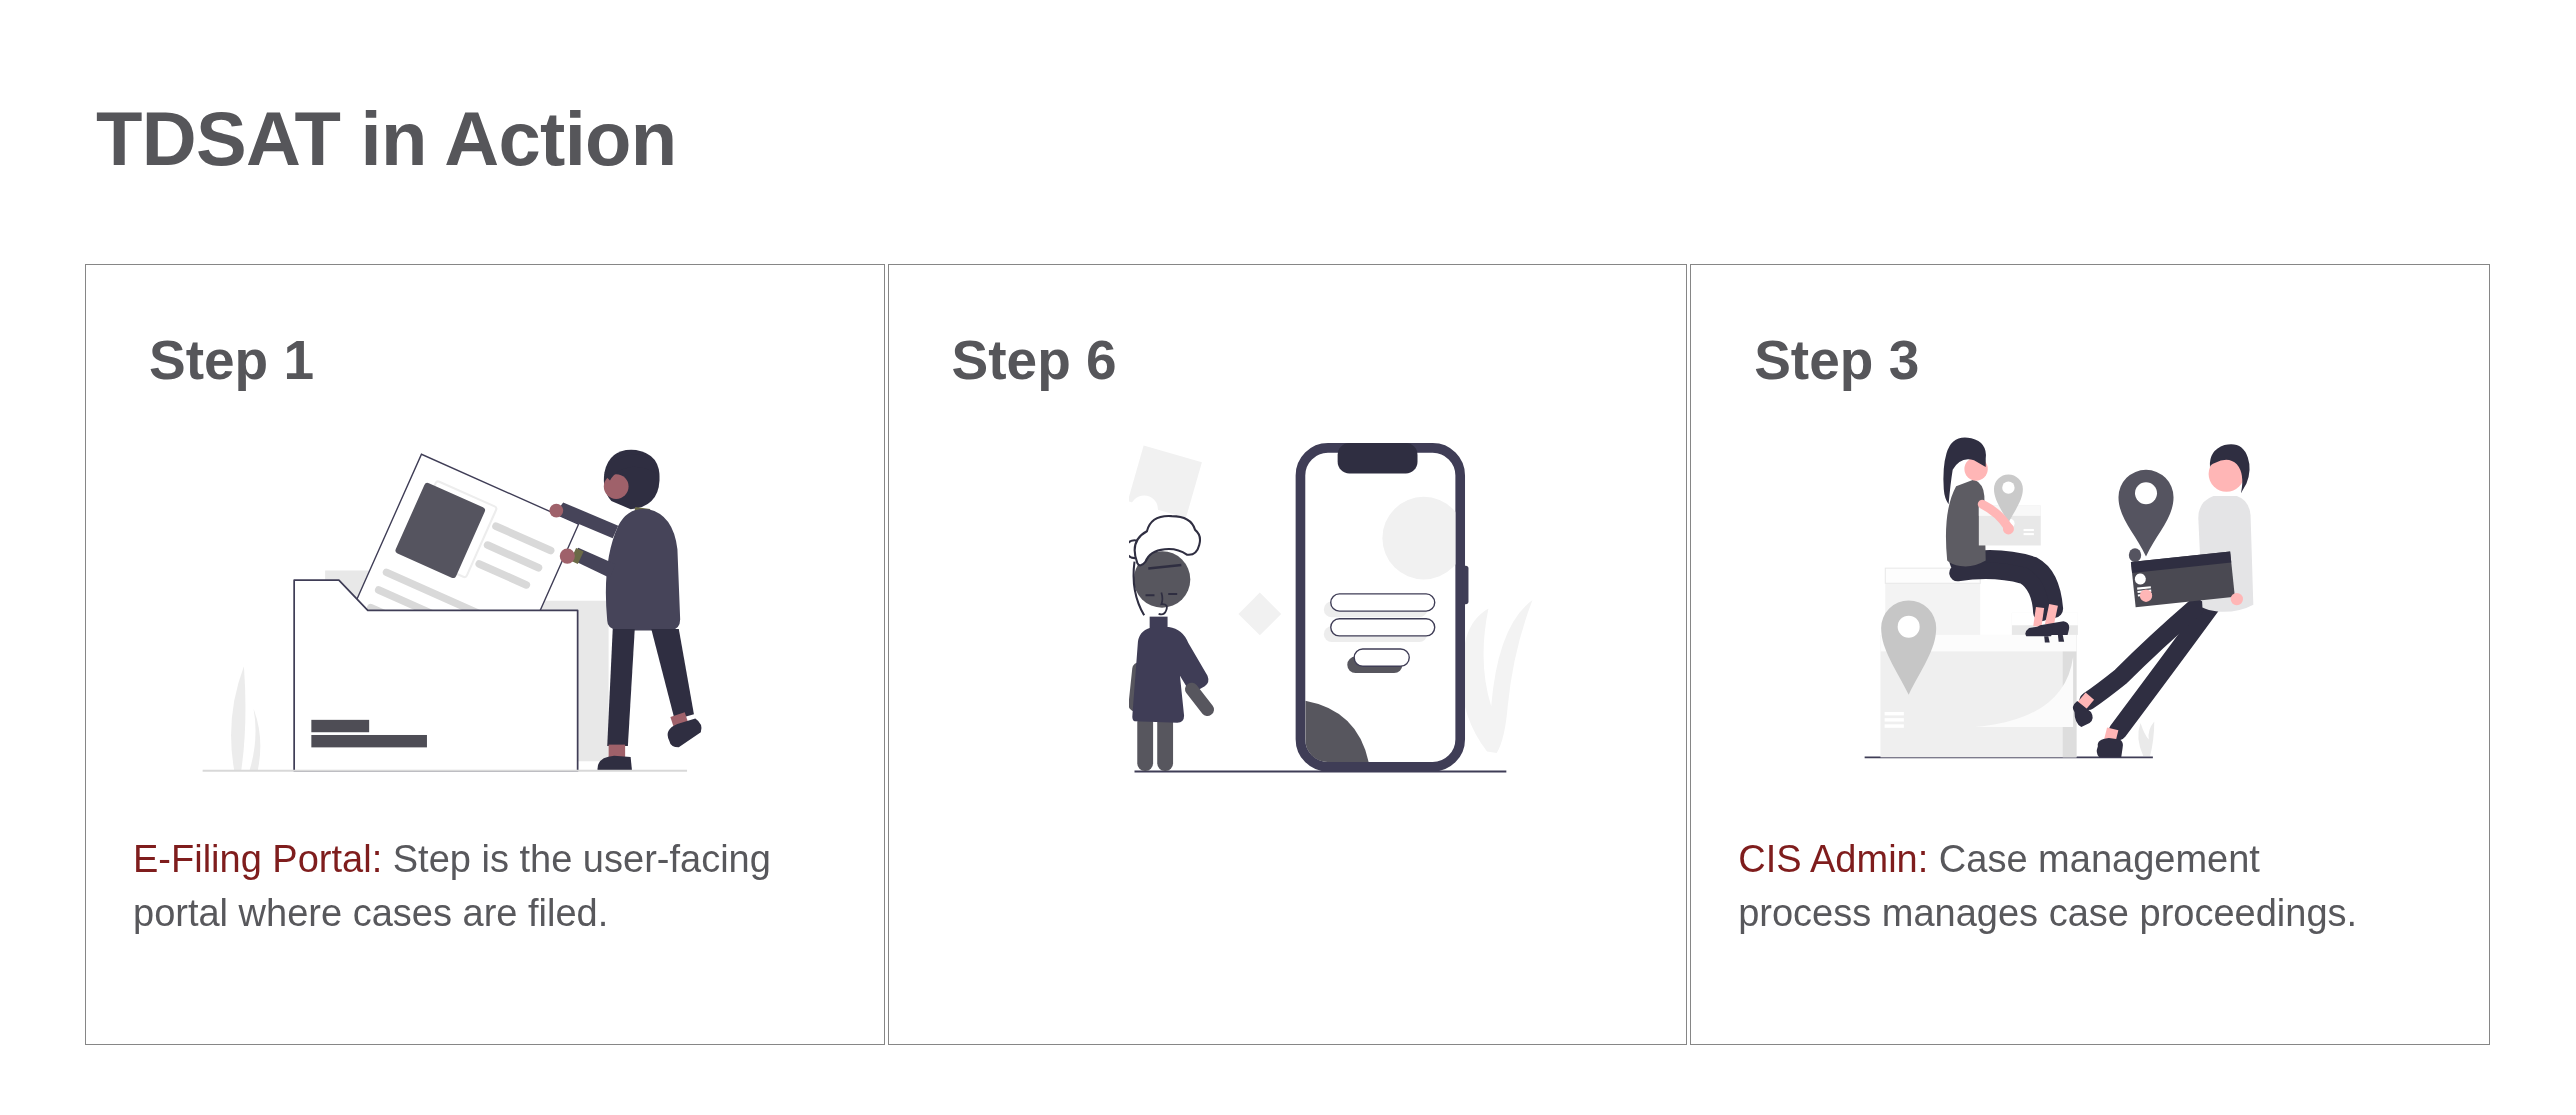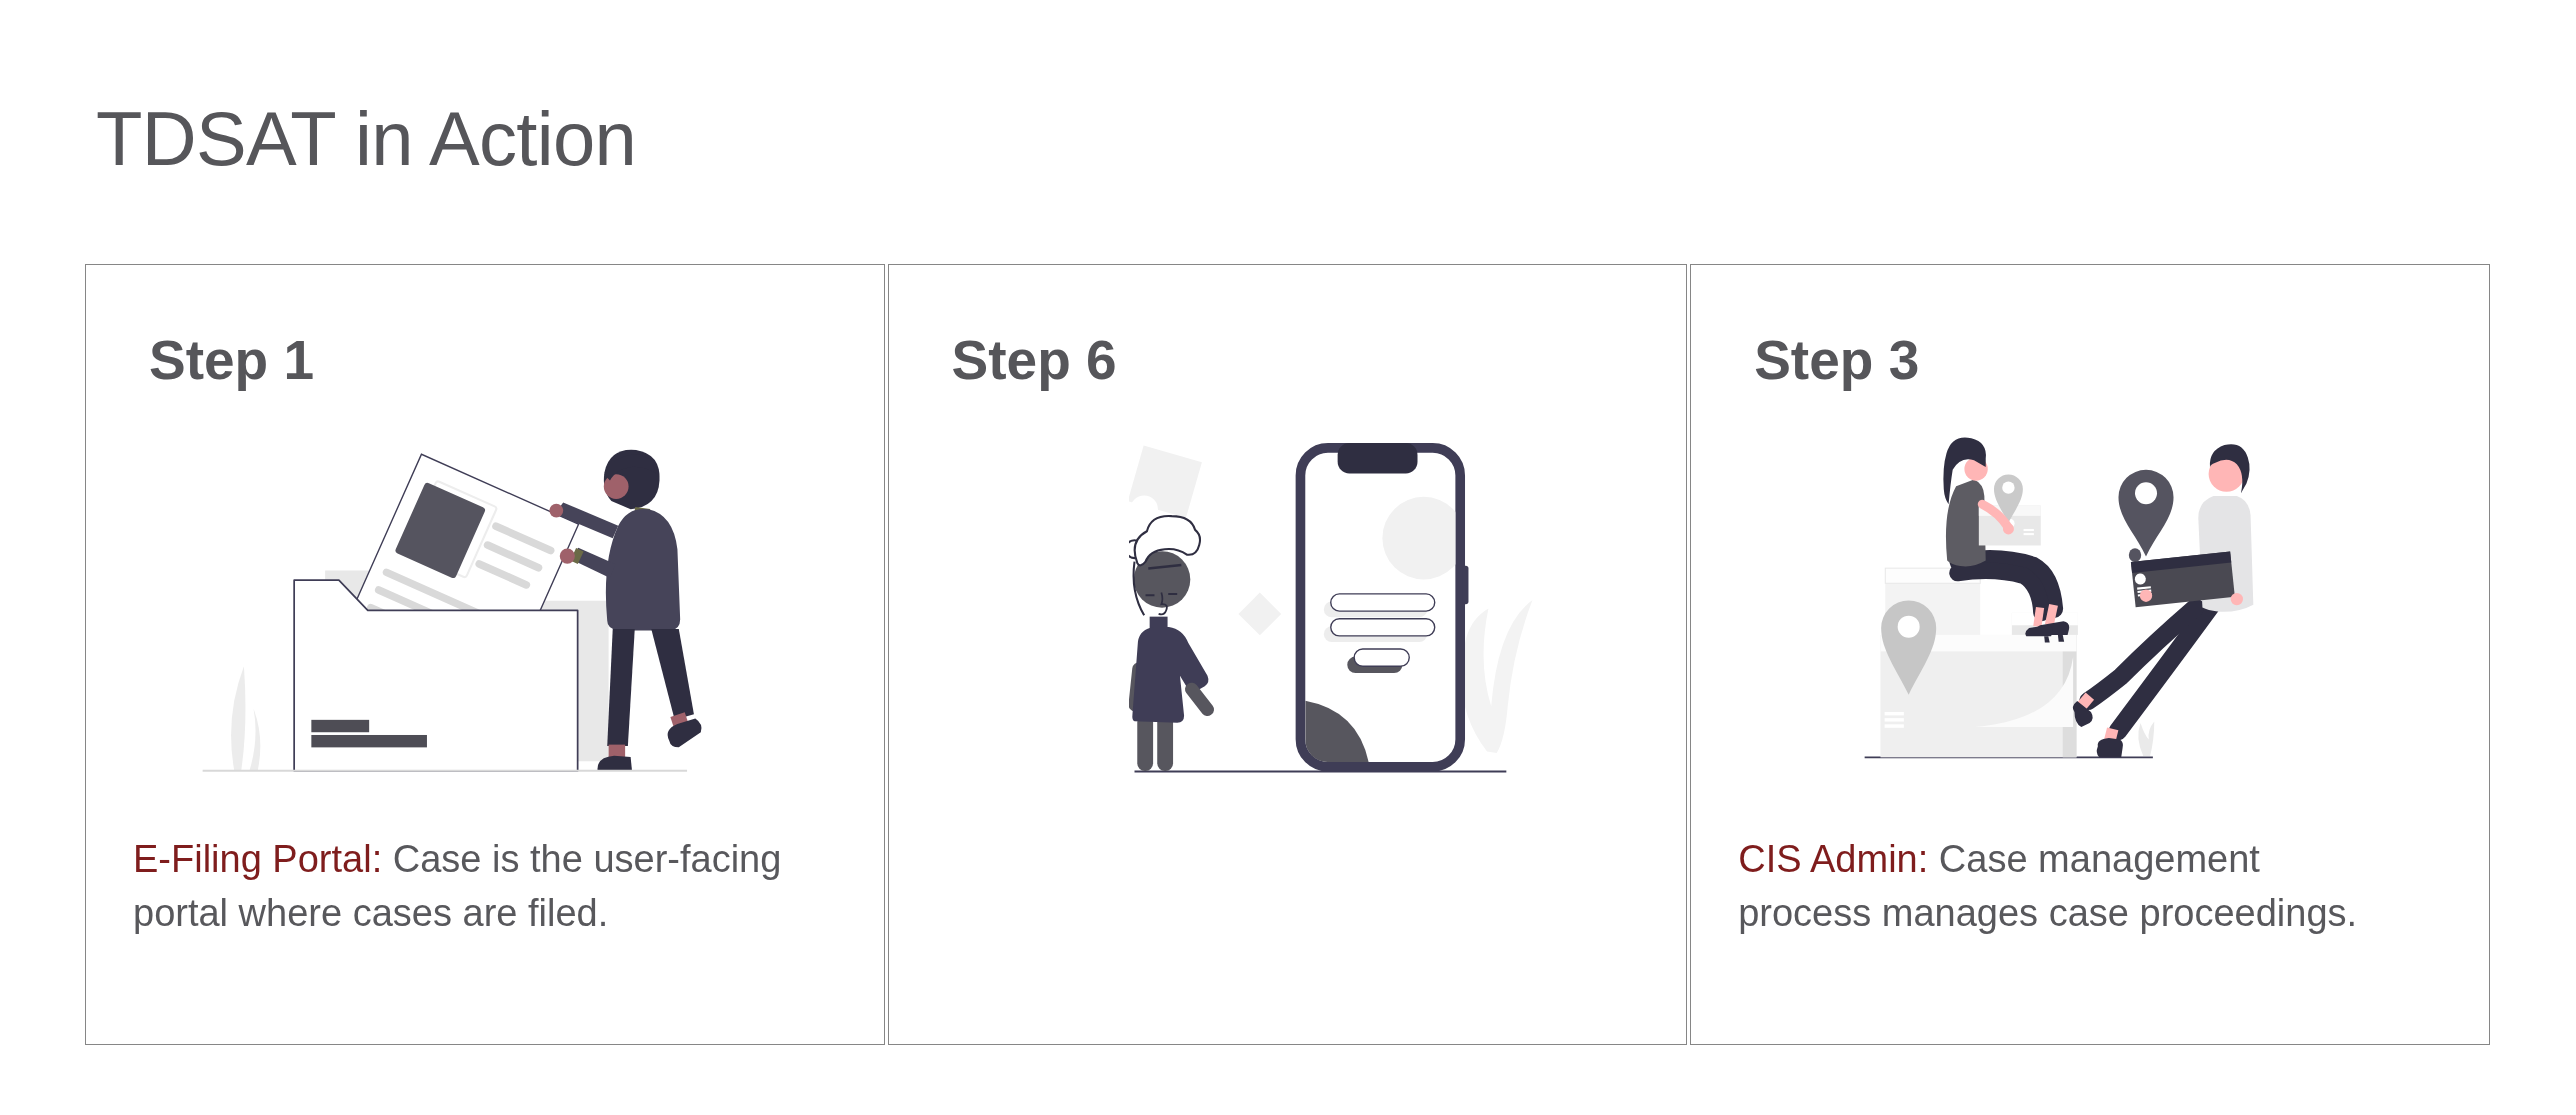--- a/index.html
+++ b/index.html
@@ -14,7 +14,7 @@
   }
   .page-title{
     position:absolute;left:96px;top:101px;margin:0;
-    font-size:76px;font-weight:400;line-height:1;color:var(--text);
+    font-size:76px;font-weight:700;line-height:1;color:var(--text);
     letter-spacing:-0.7px;
   }
   .cards{

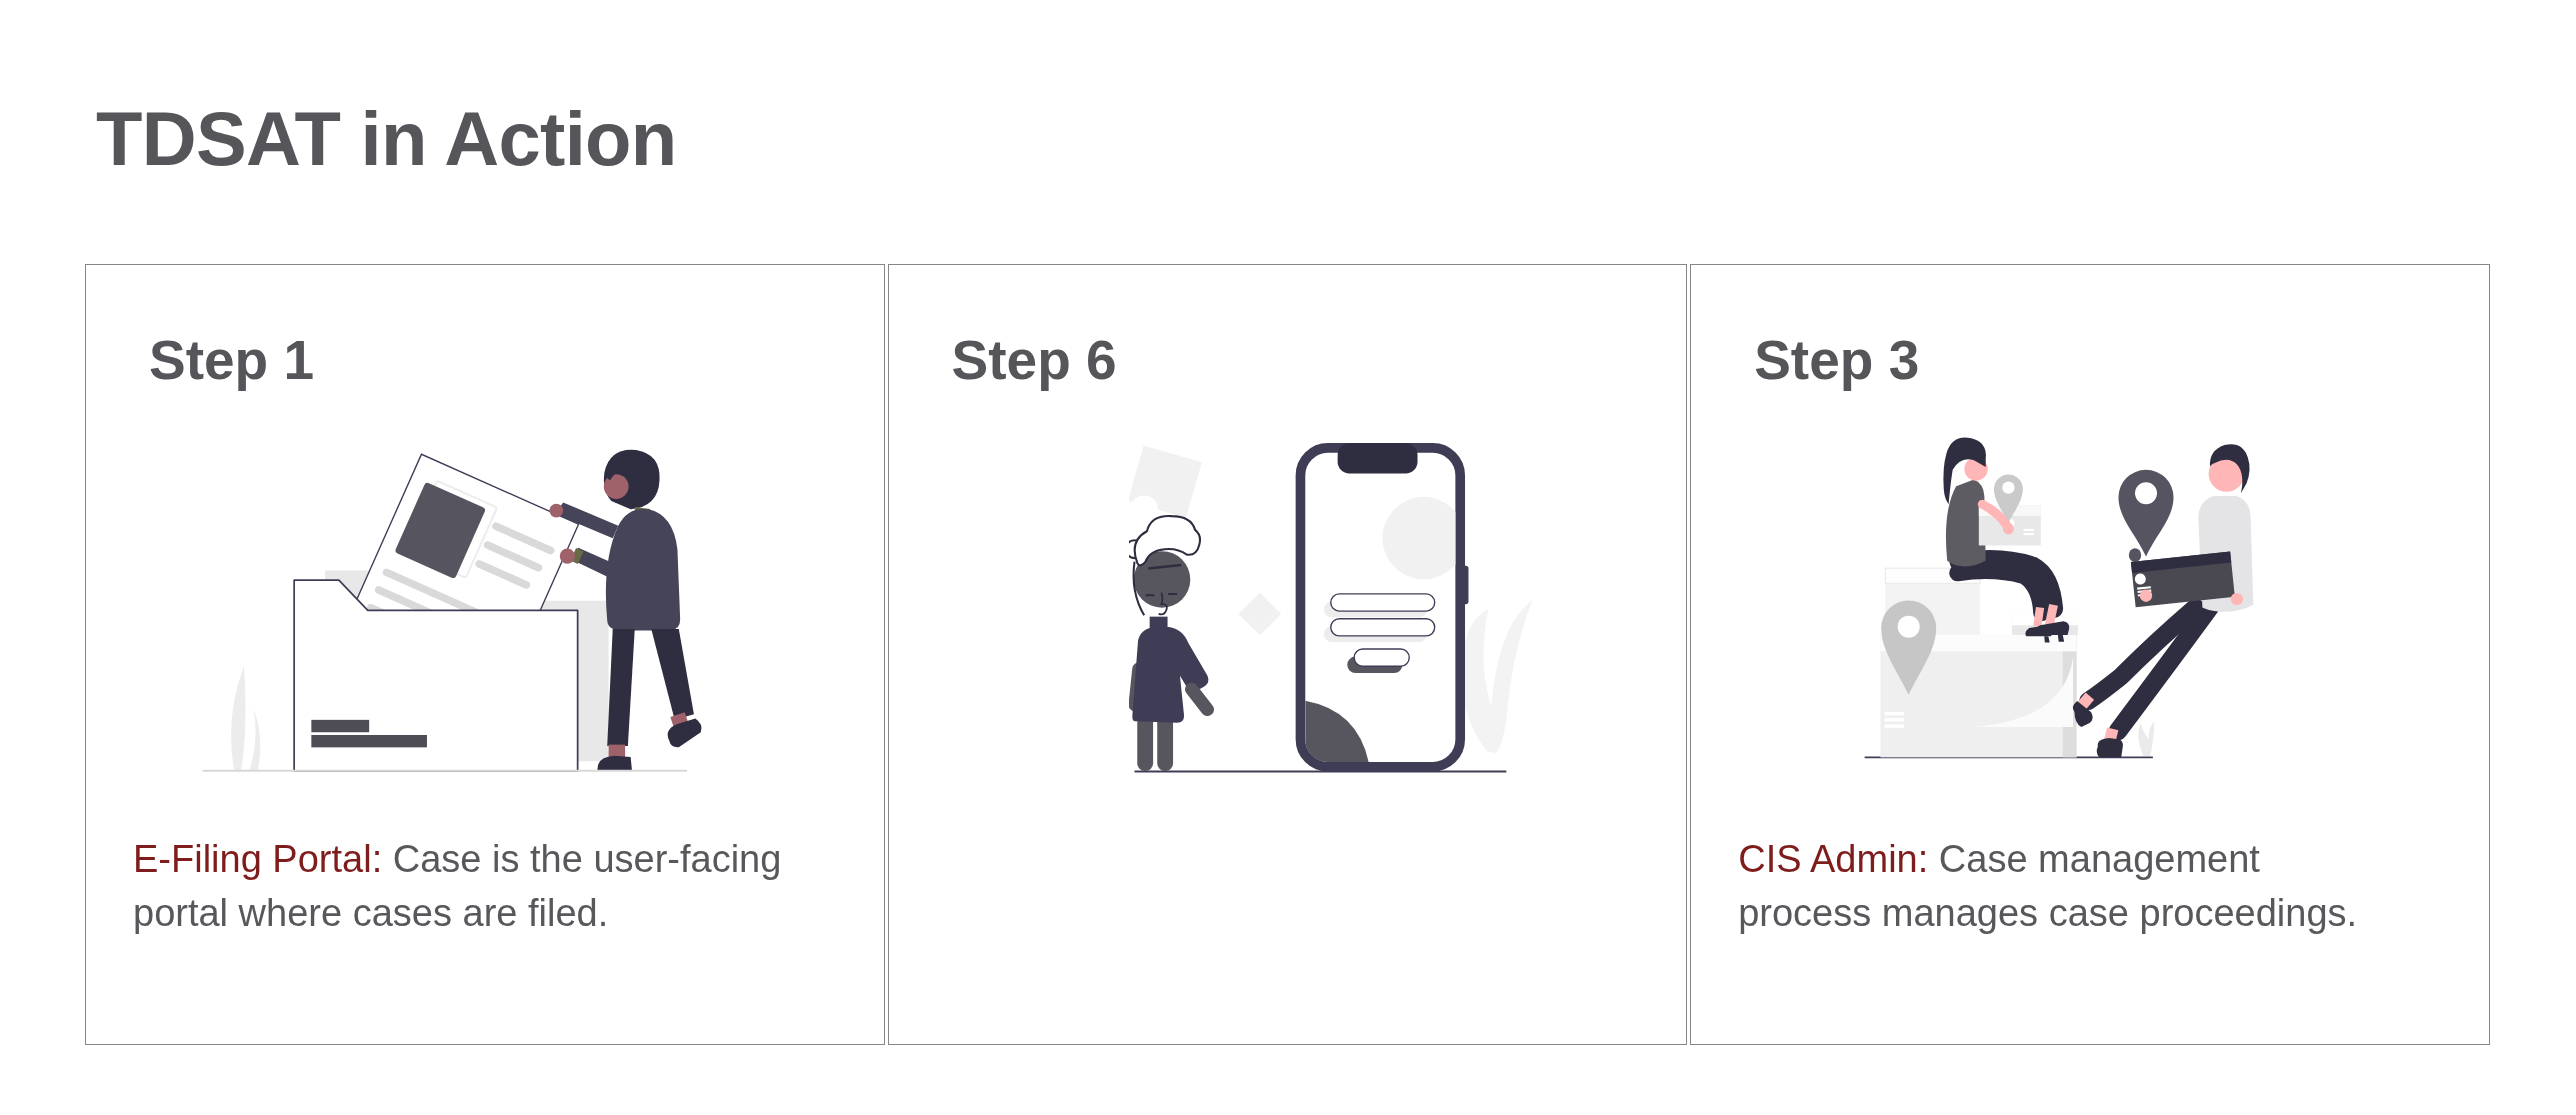--- a/index.html
+++ b/index.html
@@ -97,7 +97,7 @@
       <line x1="14" y1="518" x2="718" y2="518" stroke="#d8d8d8" stroke-width="3"></line>
     </svg>
 
-    <p class="desc"><strong>E-Filing Portal:</strong><span> Case is the user-facing</span><br><span>portal where cases are filed.</span></p>
+    <p class="desc"><strong>E-Filing Portal:</strong><span> Step is the user-facing</span><br><span>portal where cases are filed.</span></p>
   </section>
 
   <section class="card">

